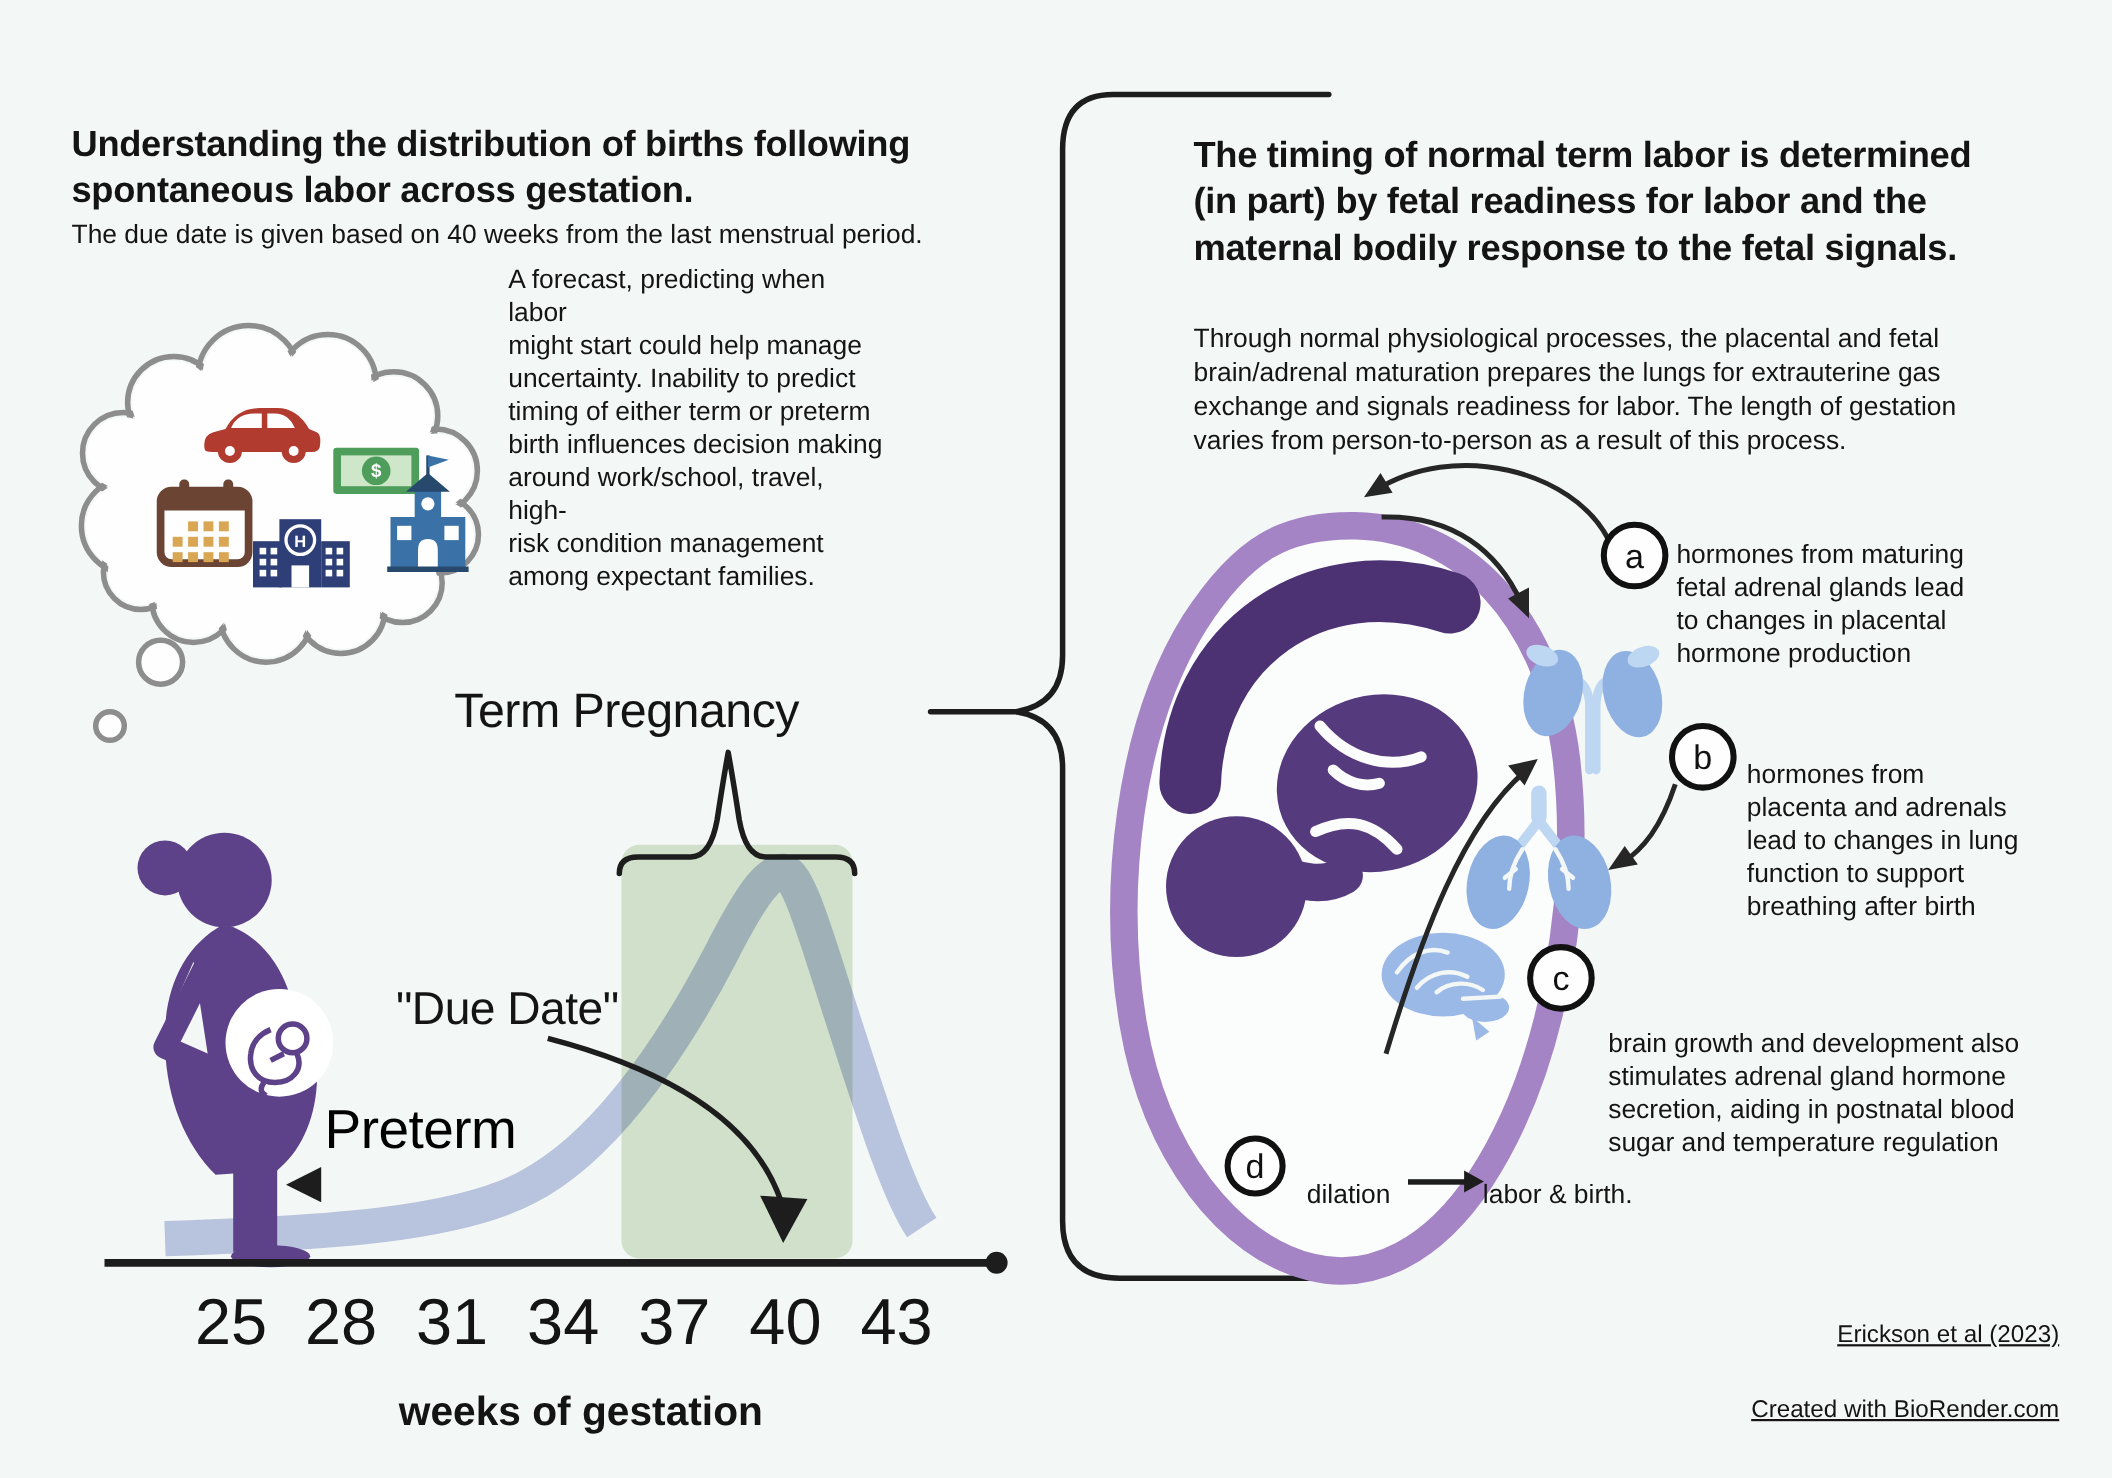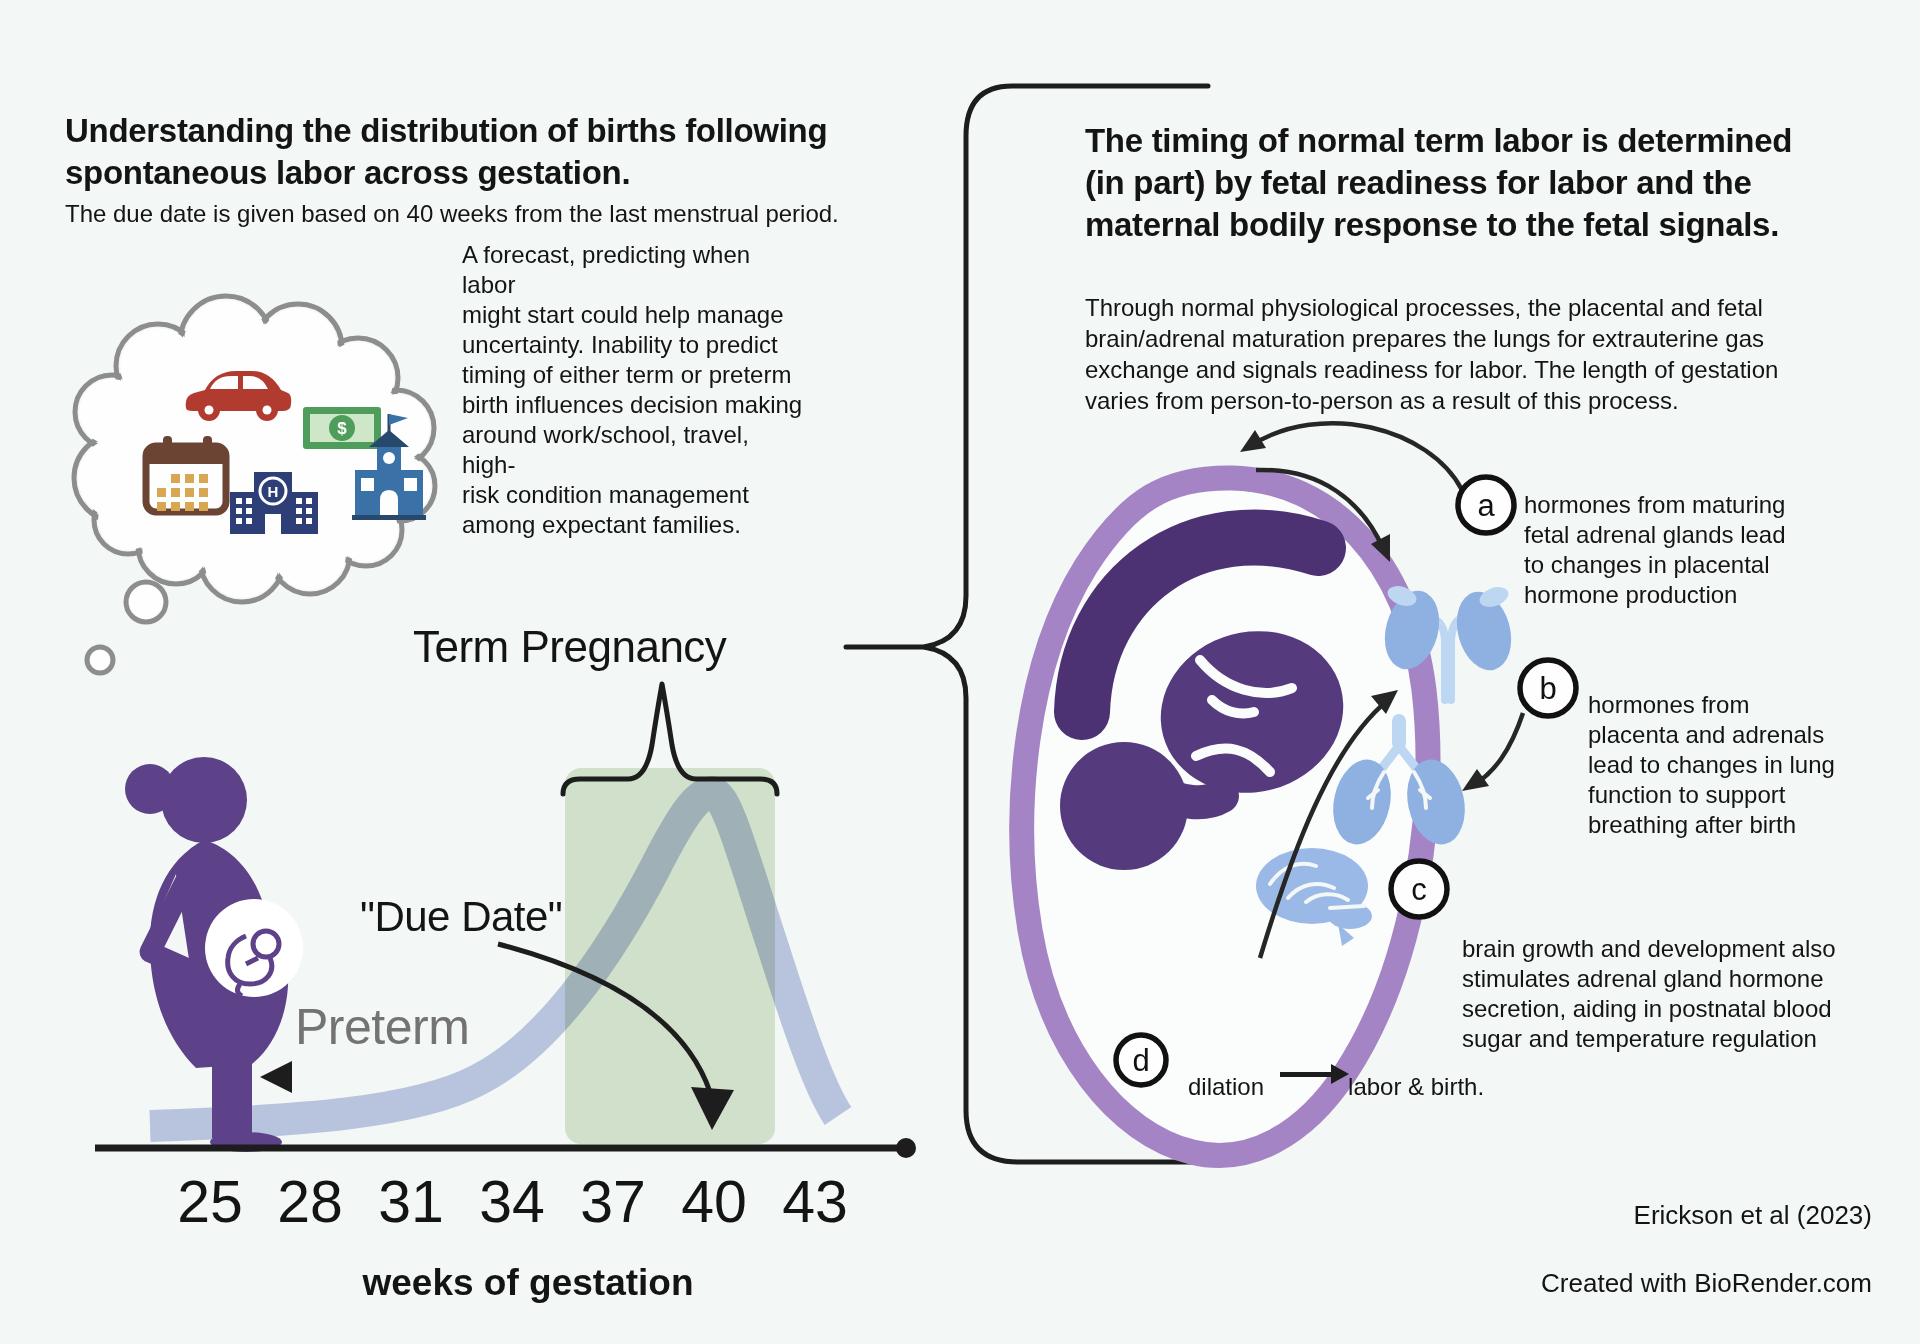--- a/index.html
+++ b/index.html
@@ -14,7 +14,7 @@
   #forecast-paragraph{left:415px;top:240px;width:345px;margin-left:47px;}
   #term-label{left:413px;top:622px;font-size:44px;}
   #due-date-label{left:360px;top:893px;font-size:42px;}
-  #preterm-label{left:295px;top:998px;font-size:50px;color:#737373;}
+  #preterm-label{left:295px;top:998px;font-size:50px;color:#000000;}
   .tick{position:absolute;top:1168px;transform:translateX(-50%);font-size:59px;}
   #weeks-label{left:528px;top:1262px;transform:translateX(-50%);font-size:37px;font-weight:700;}
   #right-title{left:1085px;top:120px;width:830px;}

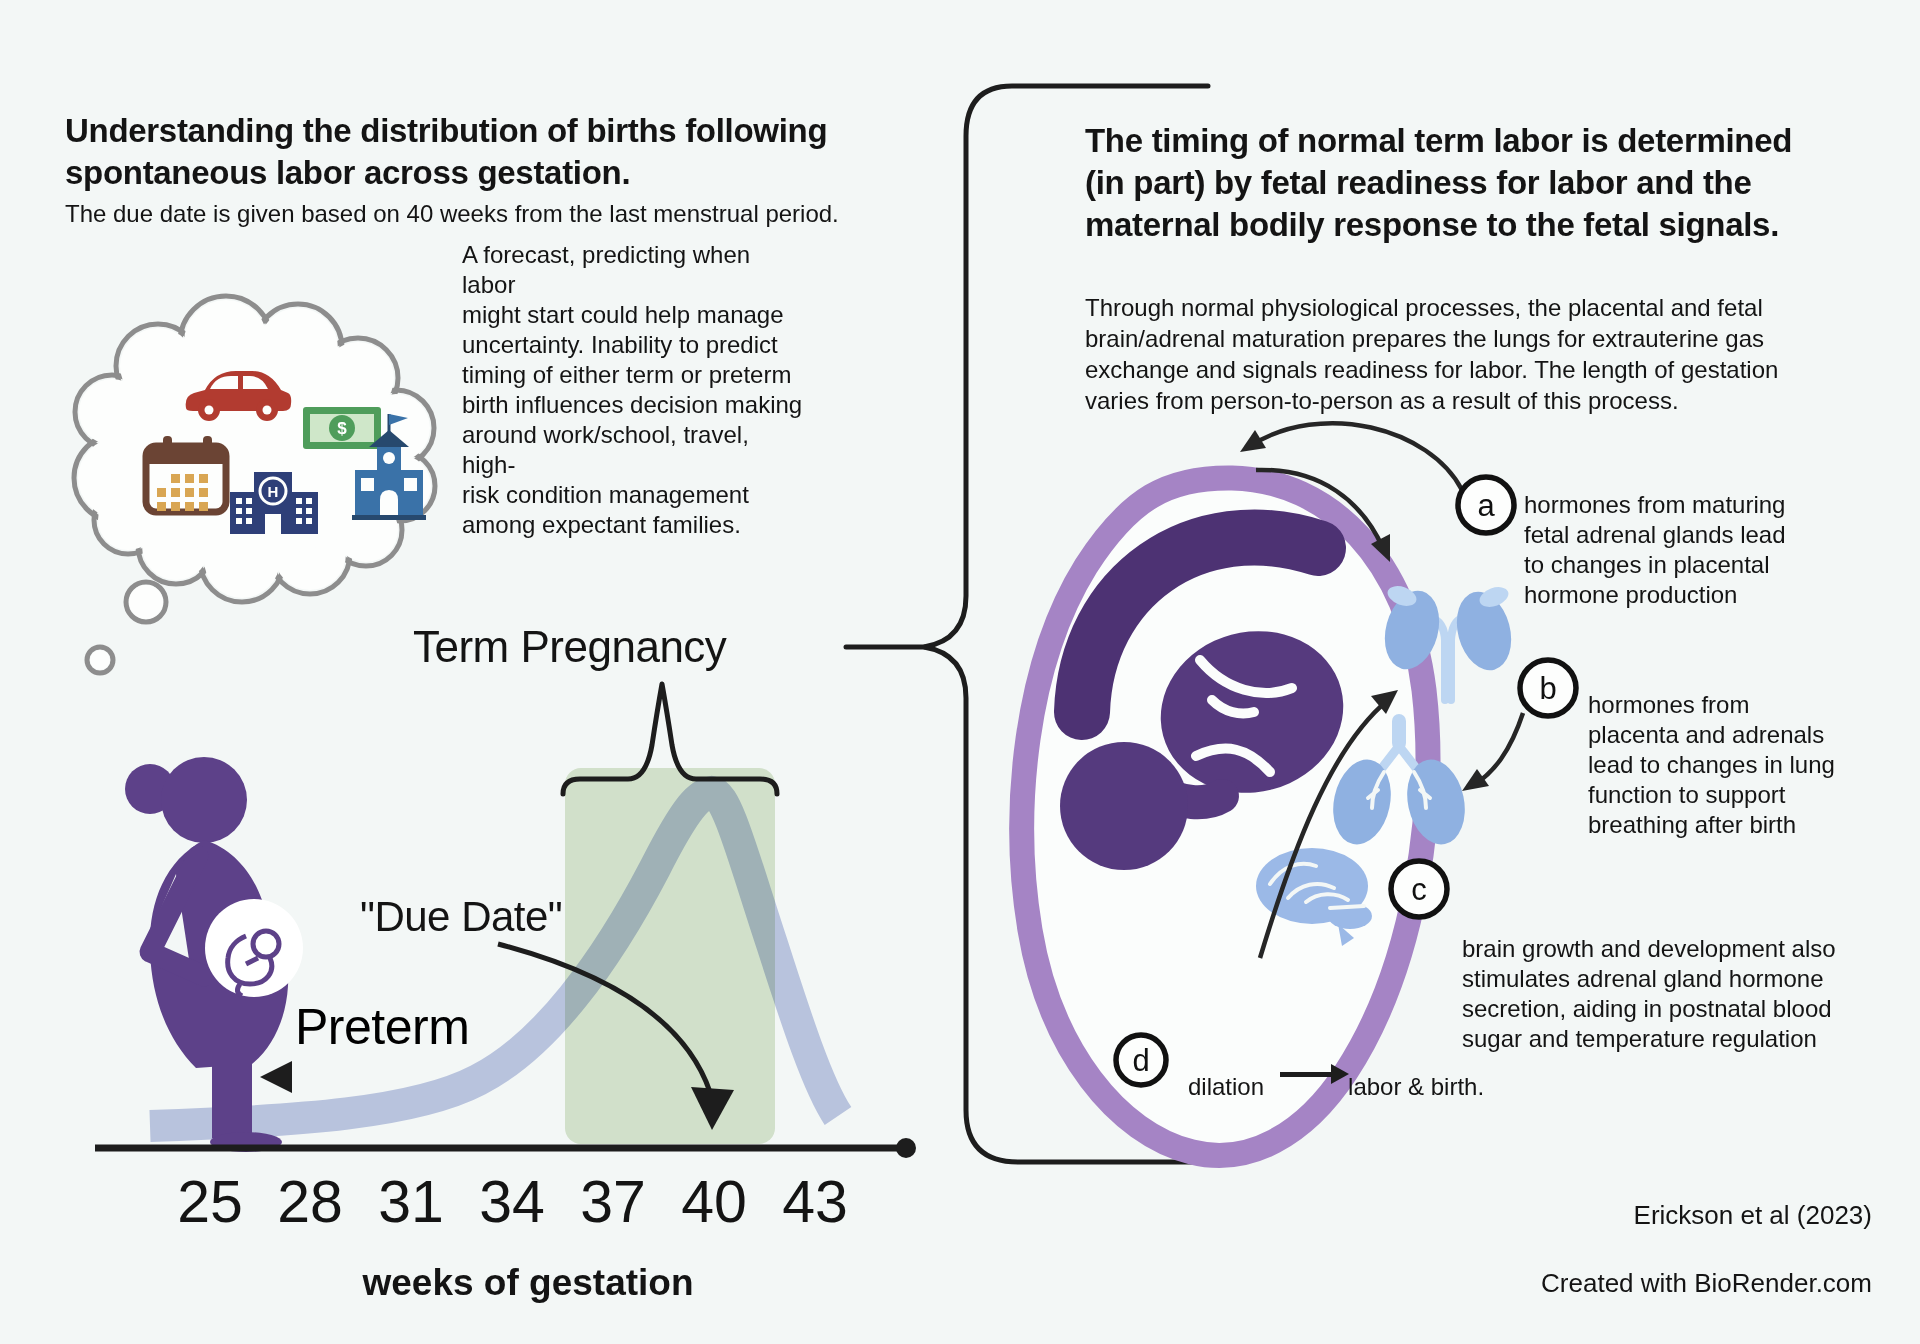--- a/index.html
+++ b/index.html
@@ -27,7 +27,7 @@
   .inline-arrow{position:relative;width:52px;height:5px;background:#1d1d1d;display:inline-block;}
   .inline-arrow:after{content:"";position:absolute;right:-17px;top:-8px;border-top:10px solid transparent;
       border-bottom:10px solid transparent;border-left:18px solid #1d1d1d;}
-  .credit{position:absolute;right:48px;font-size:26px;text-align:right;}
+  .credit{position:absolute;right:48px;font-size:22px;text-align:right;text-decoration:underline;}
   #credit-1{top:1200px;}
   #credit-2{top:1252px;margin-top:16px;}
   svg text.circle-letter{font-family:"Liberation Sans",sans-serif;font-size:31px;fill:#111;}

